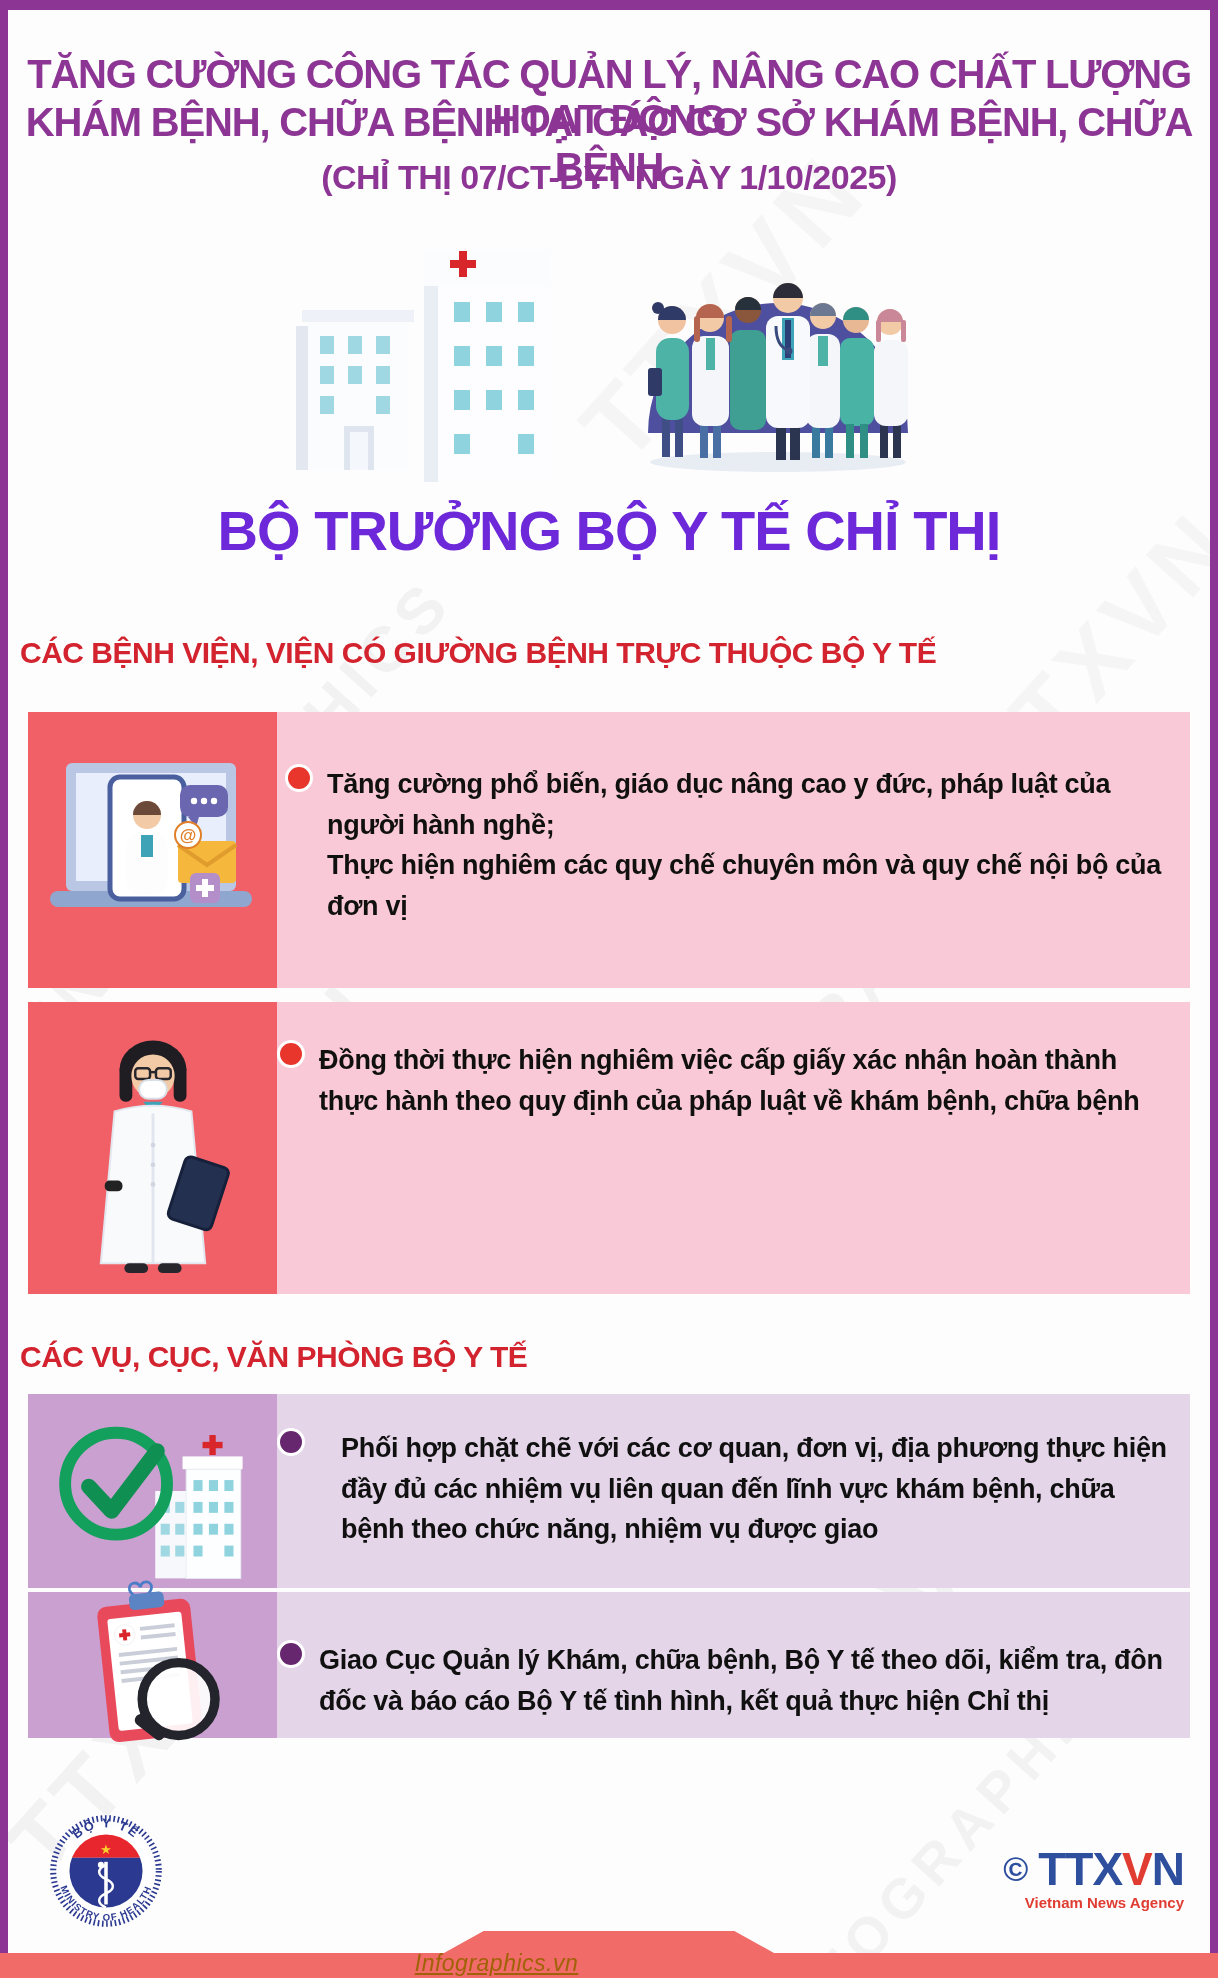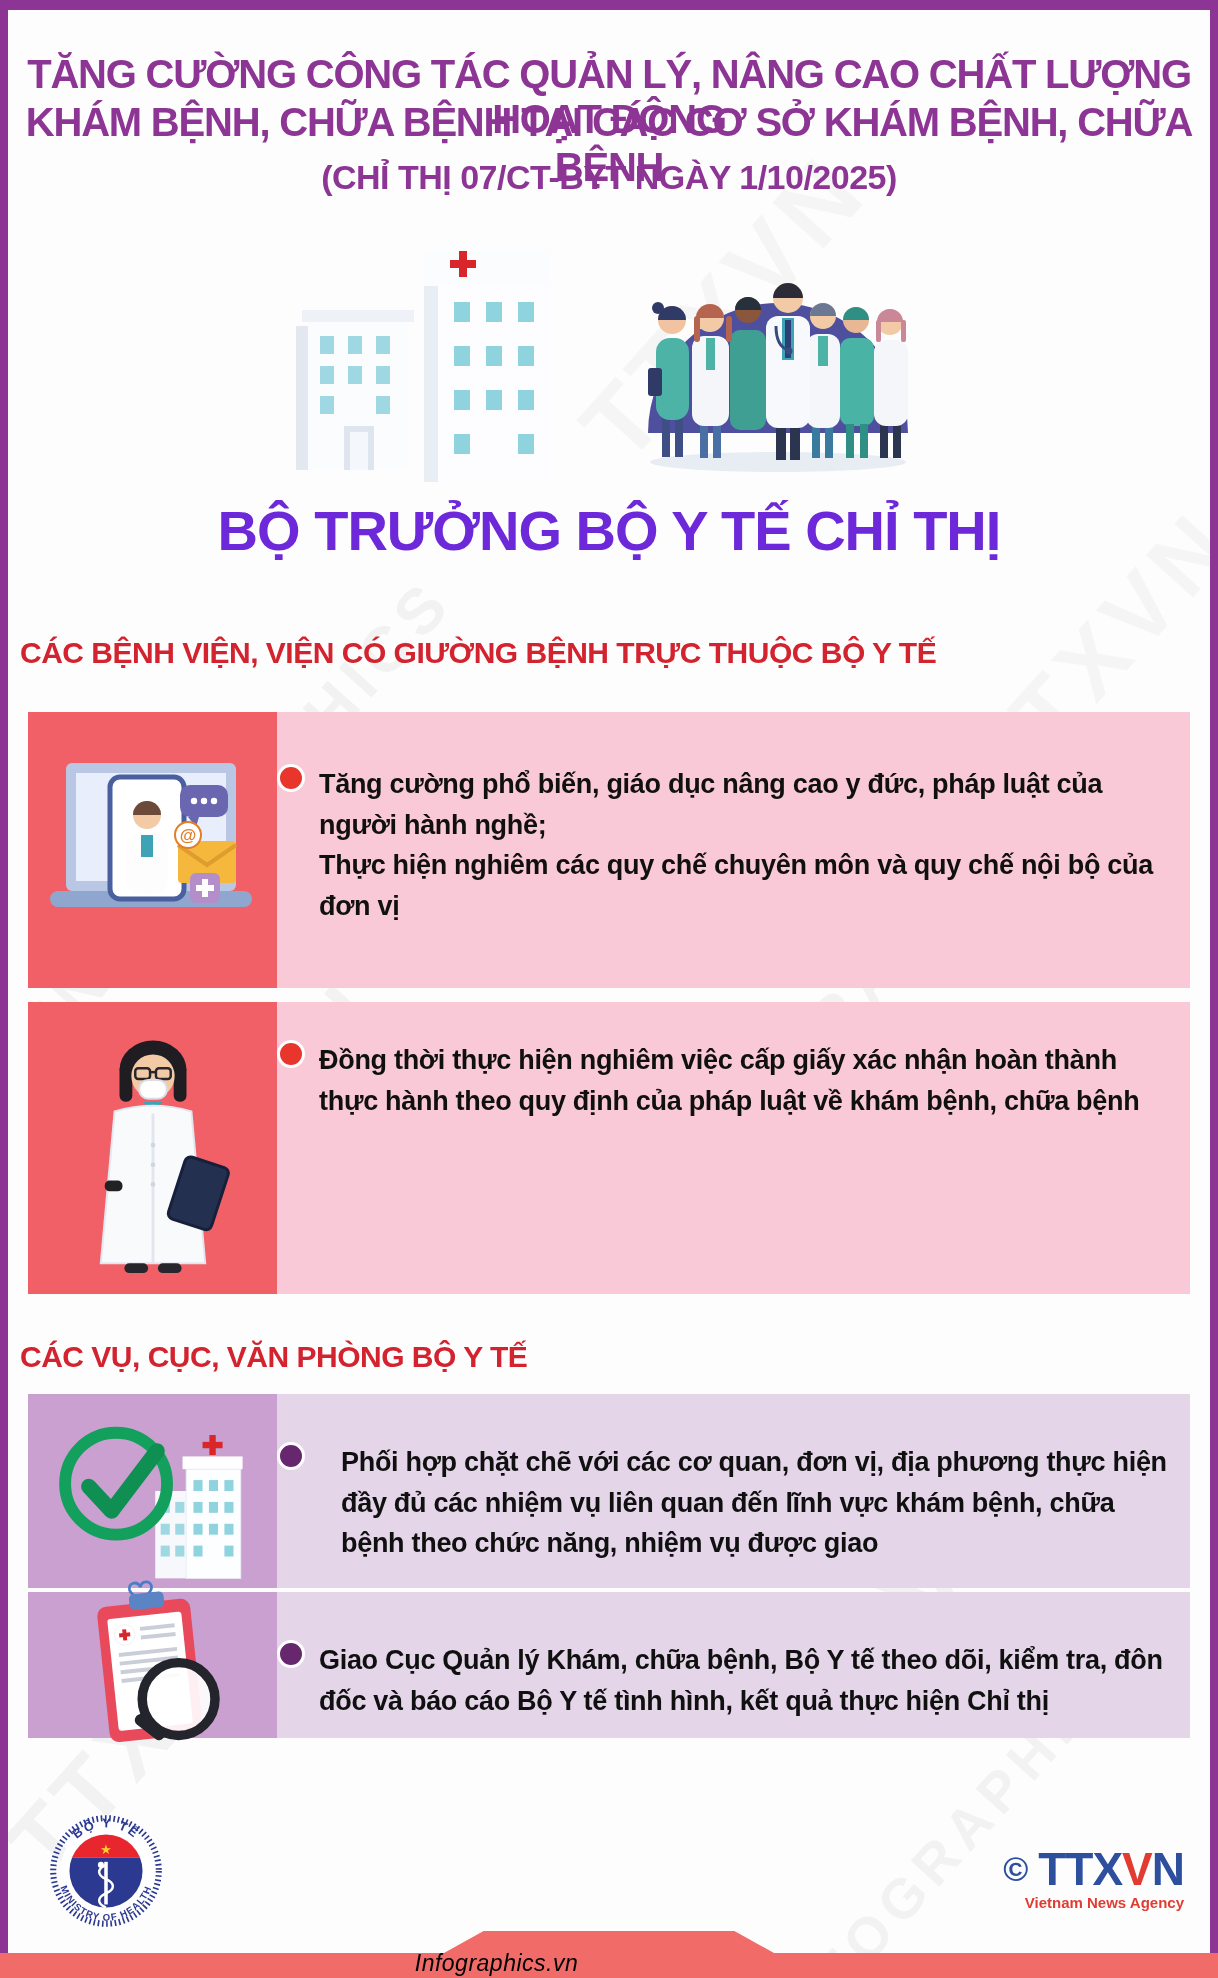--- a/index.html
+++ b/index.html
@@ -207,7 +207,7 @@
           <rect x="158" y="130" width="18" height="6" fill="#fff"></rect>
       </svg>
     </div>
-    <div class="body" style="padding-top:52px;">
+    <div class="body" style="padding-top:52px;margin-left:8px;">
       <span class="bullet"></span>
       <div class="text">
         <p>Tăng cường phổ biến, giáo dục nâng cao y đức, pháp luật của người hành nghề;</p>

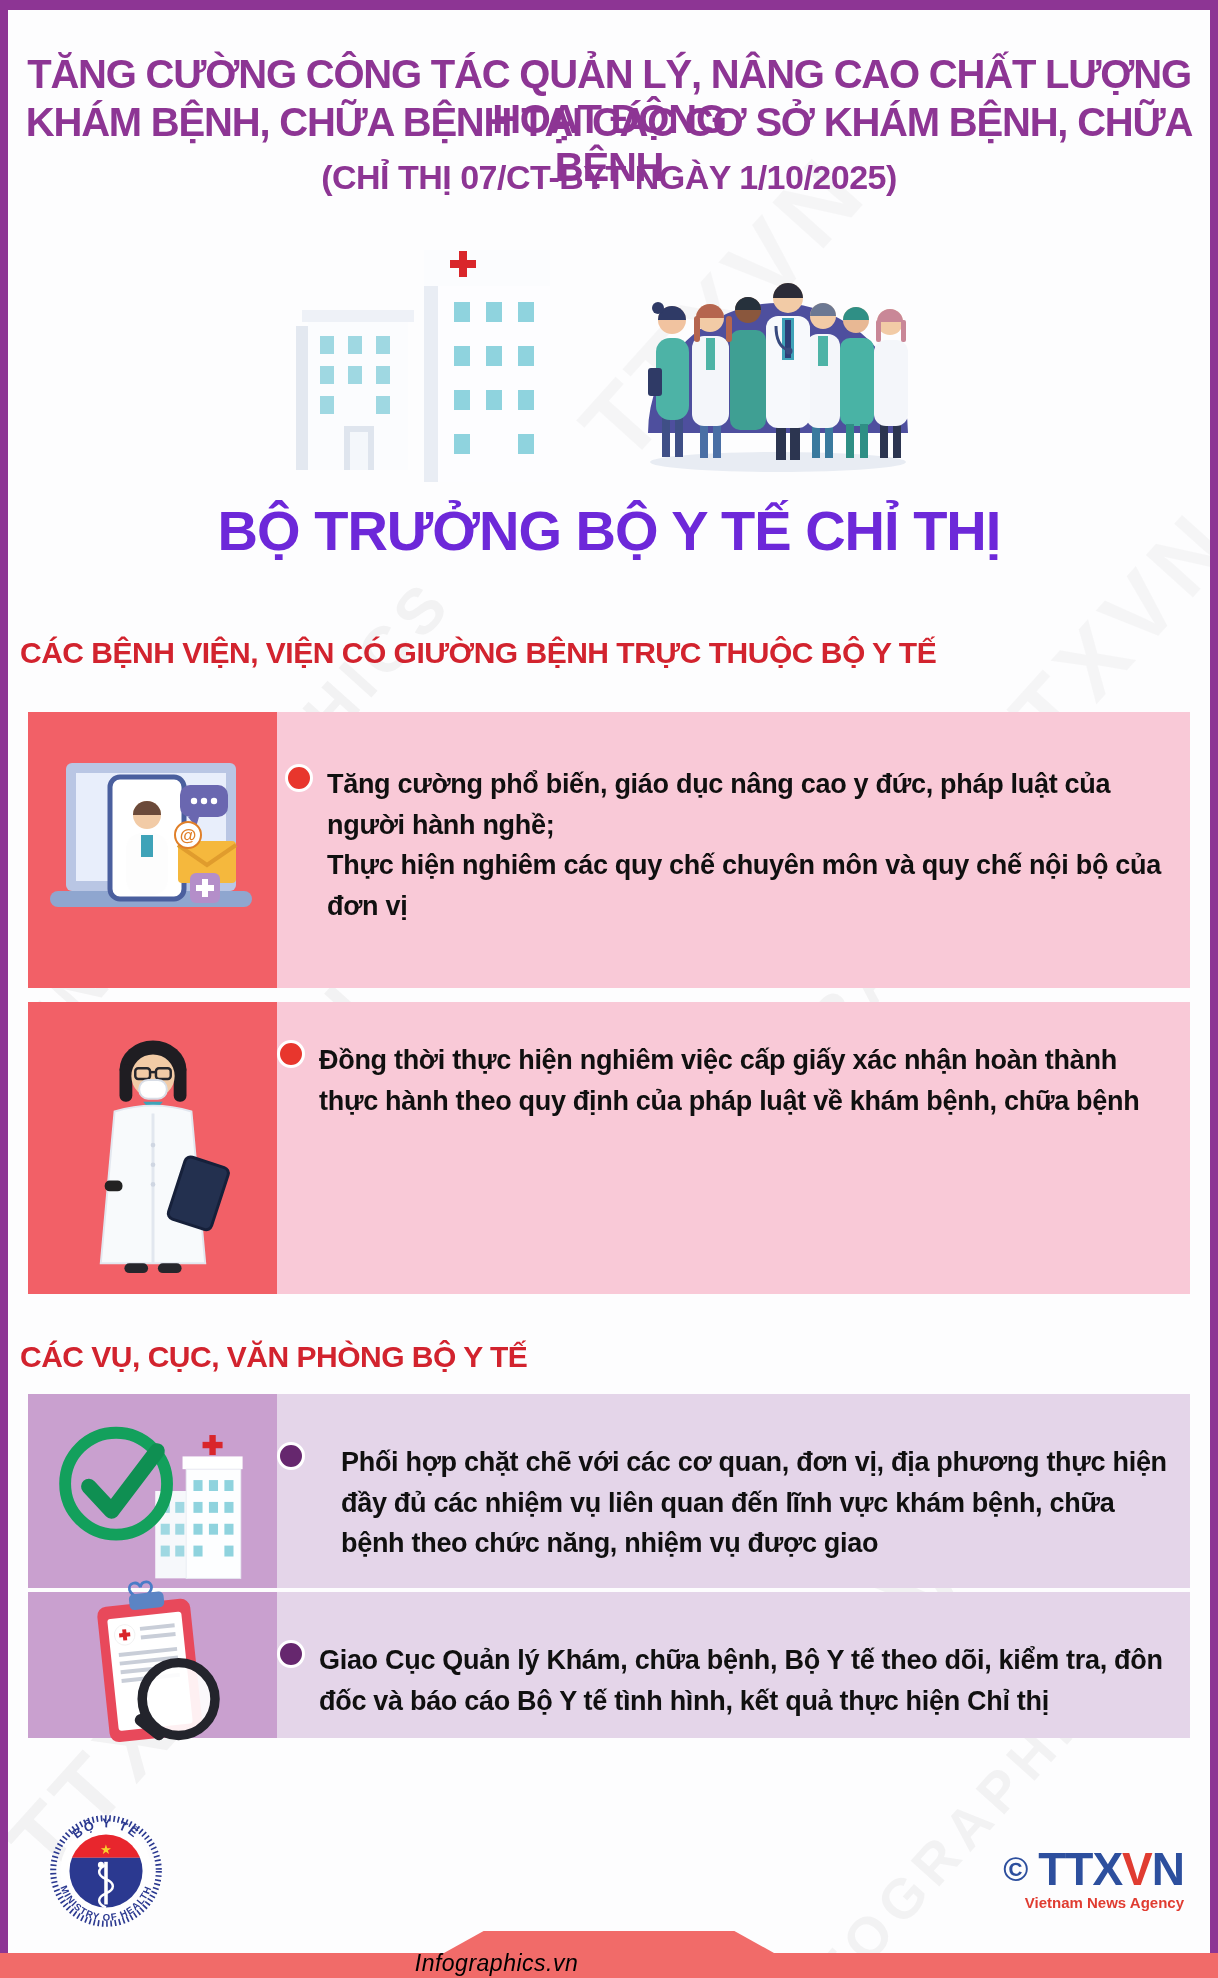--- a/index.html
+++ b/index.html
@@ -280,7 +280,7 @@
         <path d="M45 95 L70 122 L120 56" fill="none" stroke="#0f8f52" stroke-width="17" stroke-linecap="round" stroke-linejoin="round"></path>
       </svg>
     </div>
-    <div class="body" style="padding-top:48px;gap:36px;">
+    <div class="body" style="padding-top:34px;gap:36px;">
       <span class="bullet"></span>
       <div class="text">
         <p>Phối hợp chặt chẽ với các cơ quan, đơn vị, địa phương thực hiện đầy đủ các nhiệm vụ liên quan đến lĩnh vực khám bệnh, chữa bệnh theo chức năng, nhiệm vụ được giao</p>

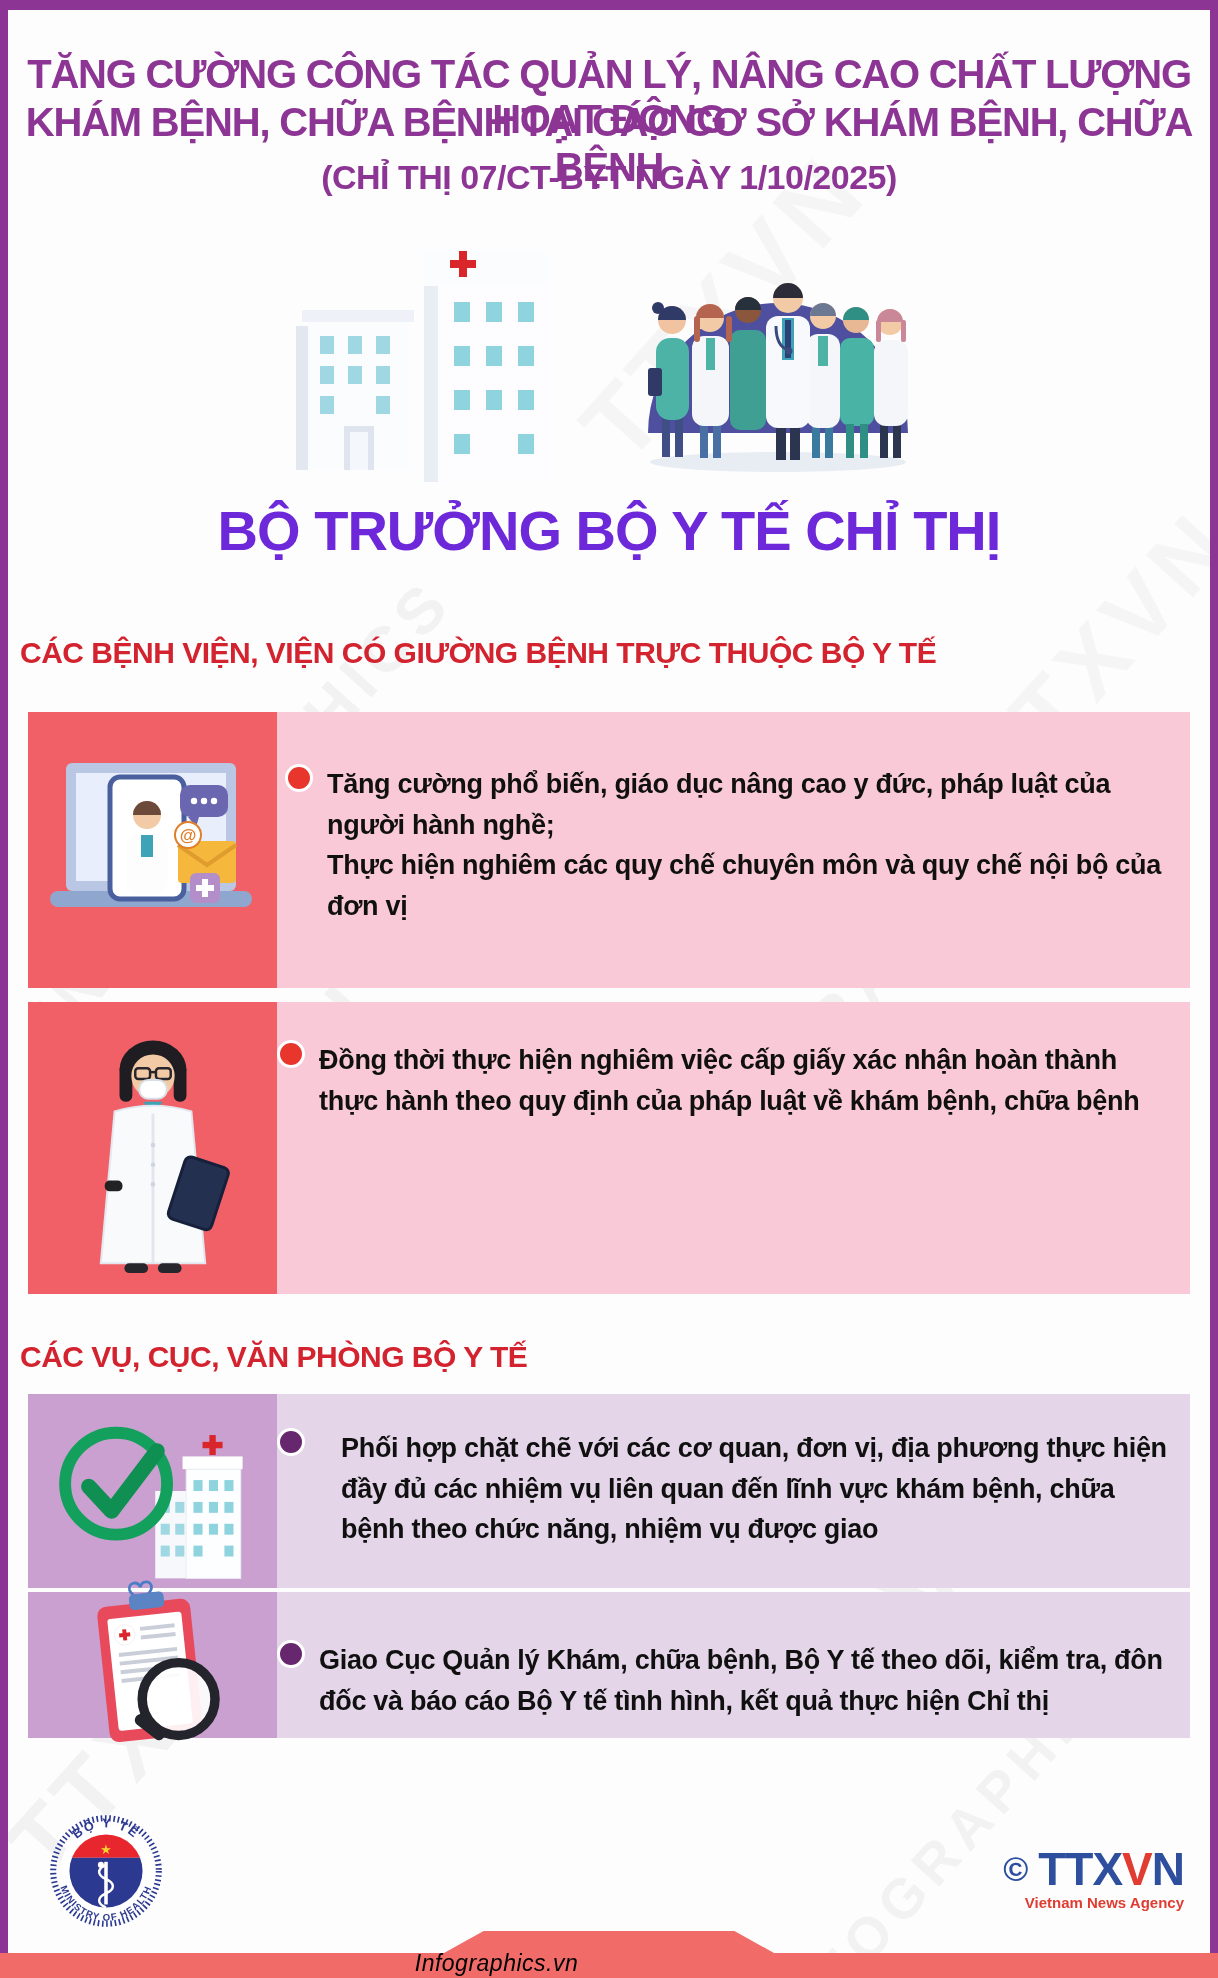--- a/index.html
+++ b/index.html
@@ -55,7 +55,7 @@
   .bottom-tab{position:absolute;left:444px;bottom:25px;width:330px;height:22px;background:#f16b69;
       clip-path:polygon(12% 0,88% 0,100% 100%,0 100%);z-index:31;}
   .bottom-label{position:absolute;left:0;bottom:1px;width:993px;text-align:center;z-index:32;
-      color:#000000;font-style:italic;font-size:23px;letter-spacing:0.5px;}
+      color:#a16207;font-style:italic;font-size:23px;letter-spacing:0.5px;text-decoration:underline;}
 </style>
 </head>
 <body>

